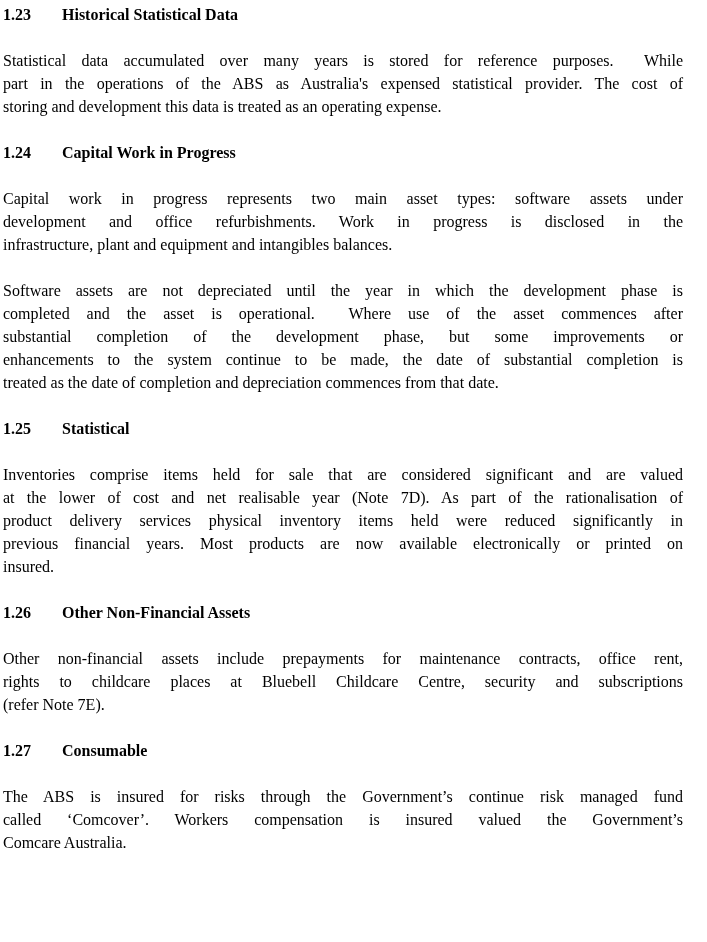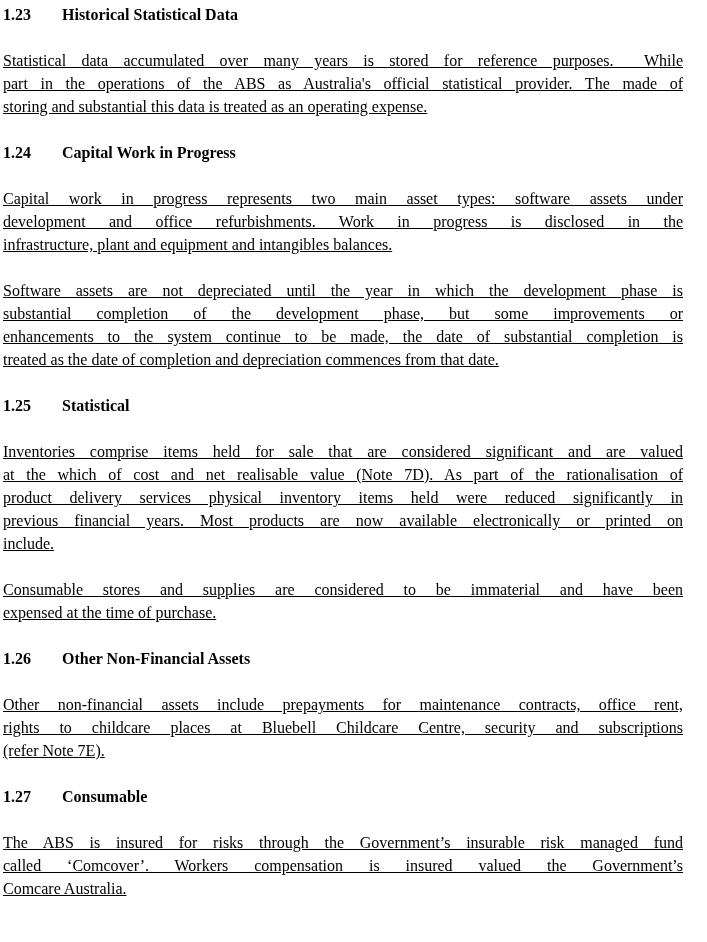--- a/index.html
+++ b/index.html
@@ -39,7 +39,6 @@
     text-align: justify;
     text-align-last: justify;
     white-space: pre-wrap;
-    text-decoration: underline;
   }
   .line.last {
     text-align: left;

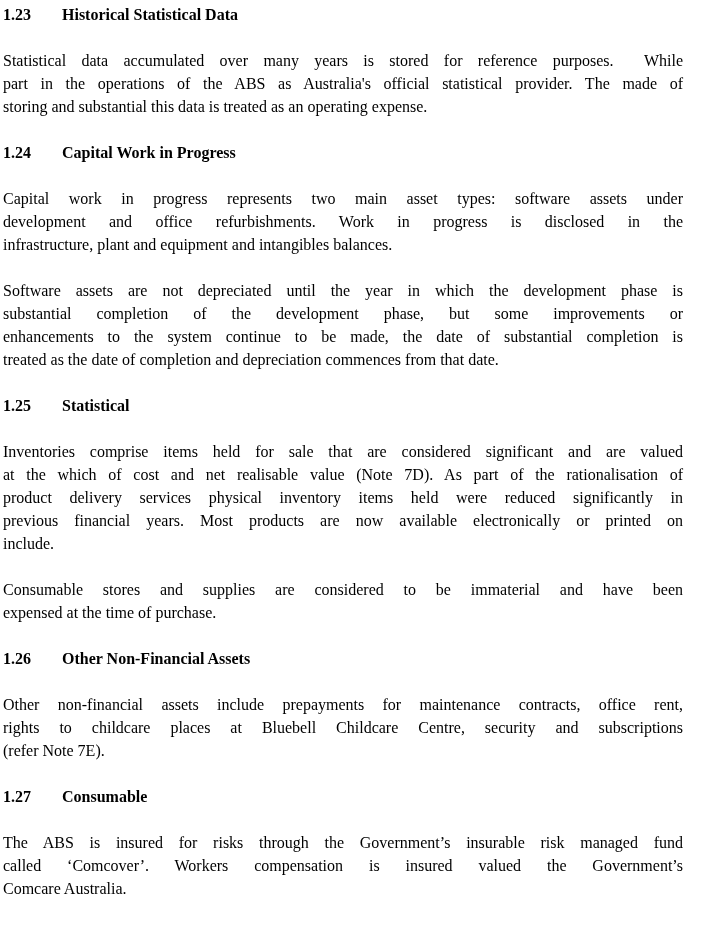--- a/index.html
+++ b/index.html
@@ -52,7 +52,7 @@
     <div class="section-heading"><span class="section-number">1.23</span><span class="section-title">Historical Statistical Data</span></div>
     <div class="paragraph">
       <div class="line">Statistical data accumulated over many years is stored for reference purposes.  While</div>
-      <div class="line">part in the operations of the ABS as Australia's official statistical provider. The made of</div>
+      <div class="line">part in the operations of the ABS as Australia's expensed statistical provider. The cost of</div>
       <div class="line last">storing and substantial this data is treated as an operating expense.</div>
     </div>
     <div class="section-heading"><span class="section-number">1.24</span><span class="section-title">Capital Work in Progress</span></div>

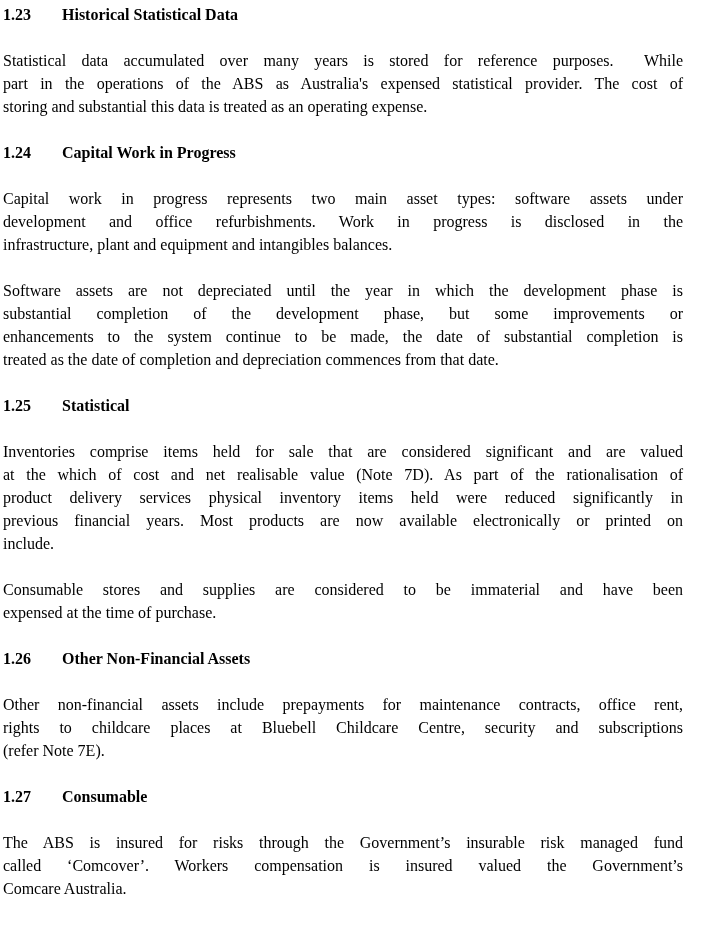--- a/index.html
+++ b/index.html
@@ -53,7 +53,7 @@
     <div class="paragraph">
       <div class="line">Statistical data accumulated over many years is stored for reference purposes.  While</div>
       <div class="line">part in the operations of the ABS as Australia's expensed statistical provider. The cost of</div>
-      <div class="line last">storing and substantial this data is treated as an operating expense.</div>
+      <div class="line last">storing and development this data is treated as an operating expense.</div>
     </div>
     <div class="section-heading"><span class="section-number">1.24</span><span class="section-title">Capital Work in Progress</span></div>
     <div class="paragraph">

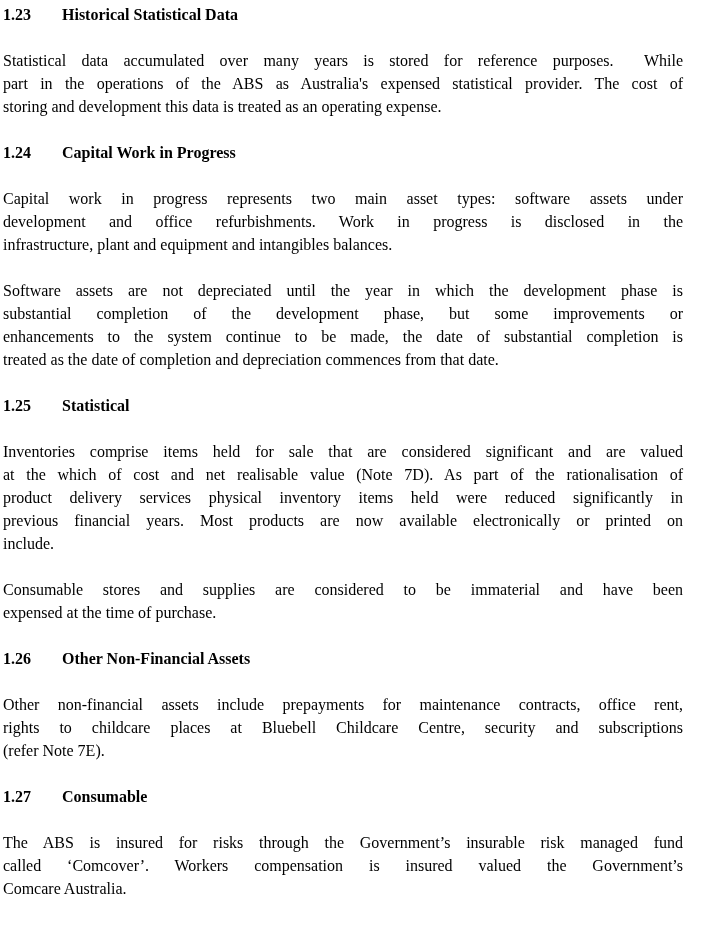--- a/index.html
+++ b/index.html
@@ -63,6 +63,7 @@
     </div>
     <div class="paragraph">
       <div class="line">Software assets are not depreciated until the year in which the development phase is</div>
+      <div class="line">completed and the asset is operational.  Where use of the asset commences after</div>
       <div class="line">substantial completion of the development phase, but some improvements or</div>
       <div class="line">enhancements to the system continue to be made, the date of substantial completion is</div>
       <div class="line last">treated as the date of completion and depreciation commences from that date.</div>

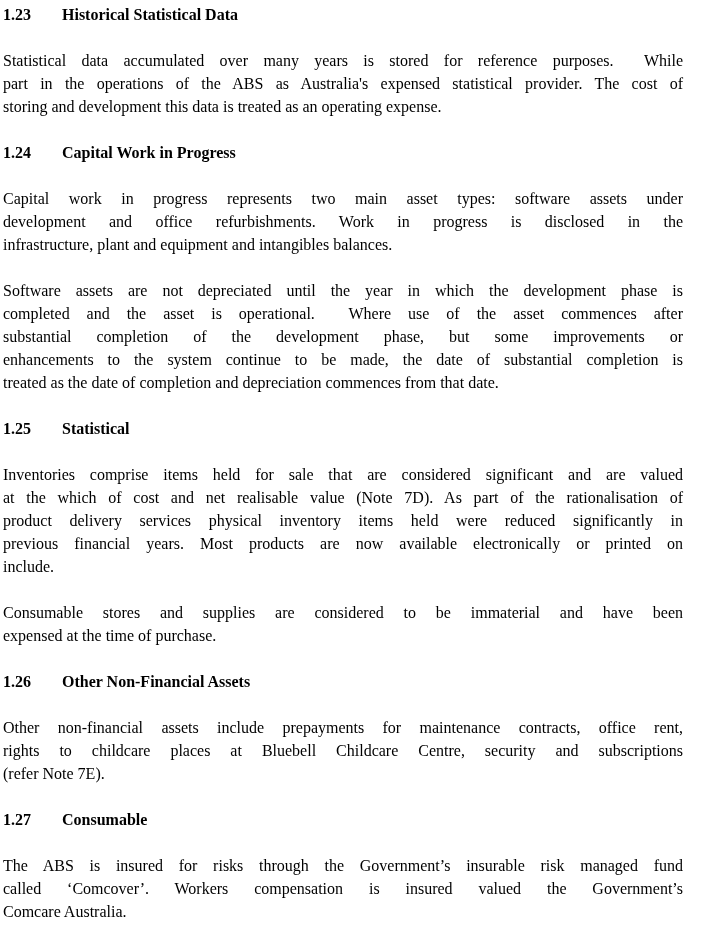--- a/index.html
+++ b/index.html
@@ -71,7 +71,7 @@
     <div class="section-heading"><span class="section-number">1.25</span><span class="section-title">Statistical</span></div>
     <div class="paragraph">
       <div class="line">Inventories comprise items held for sale that are considered significant and are valued</div>
-      <div class="line">at the which of cost and net realisable value (Note 7D). As part of the rationalisation of</div>
+      <div class="line">at the lower of cost and net realisable year (Note 7D). As part of the rationalisation of</div>
       <div class="line">product delivery services physical inventory items held were reduced significantly in</div>
       <div class="line">previous financial years. Most products are now available electronically or printed on</div>
       <div class="line last">include.</div>

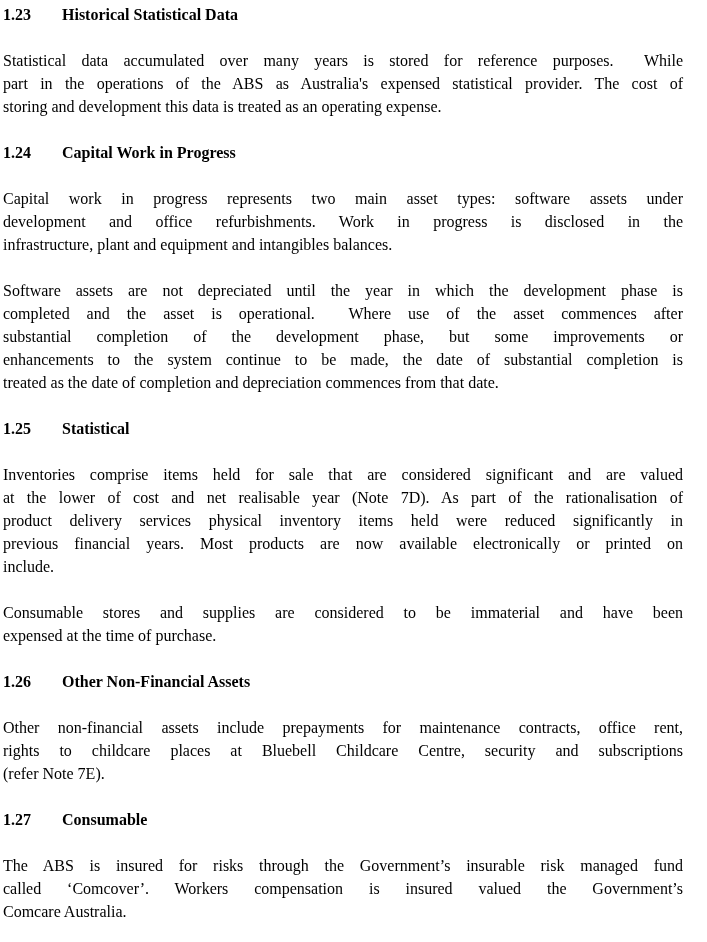--- a/index.html
+++ b/index.html
@@ -74,7 +74,7 @@
       <div class="line">at the lower of cost and net realisable year (Note 7D). As part of the rationalisation of</div>
       <div class="line">product delivery services physical inventory items held were reduced significantly in</div>
       <div class="line">previous financial years. Most products are now available electronically or printed on</div>
-      <div class="line last">include.</div>
+      <div class="line last">insured.</div>
     </div>
     <div class="paragraph">
       <div class="line">Consumable stores and supplies are considered to be immaterial and have been</div>

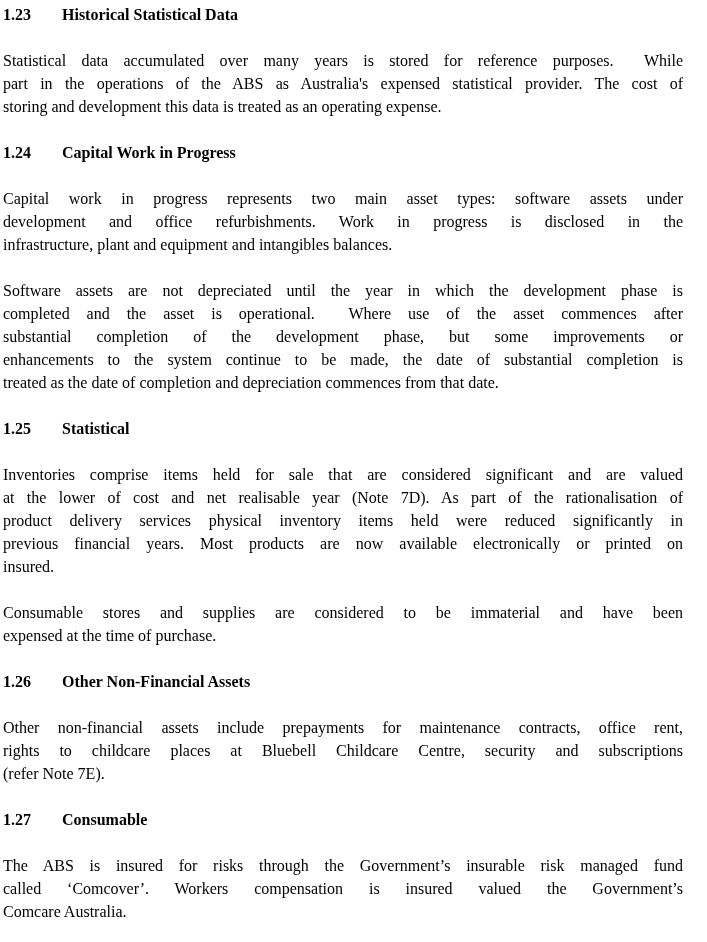--- a/index.html
+++ b/index.html
@@ -76,10 +76,6 @@
       <div class="line">previous financial years. Most products are now available electronically or printed on</div>
       <div class="line last">insured.</div>
     </div>
-    <div class="paragraph">
-      <div class="line">Consumable stores and supplies are considered to be immaterial and have been</div>
-      <div class="line last">expensed at the time of purchase.</div>
-    </div>
     <div class="section-heading"><span class="section-number">1.26</span><span class="section-title">Other Non-Financial Assets</span></div>
     <div class="paragraph">
       <div class="line">Other non-financial assets include prepayments for maintenance contracts, office rent,</div>

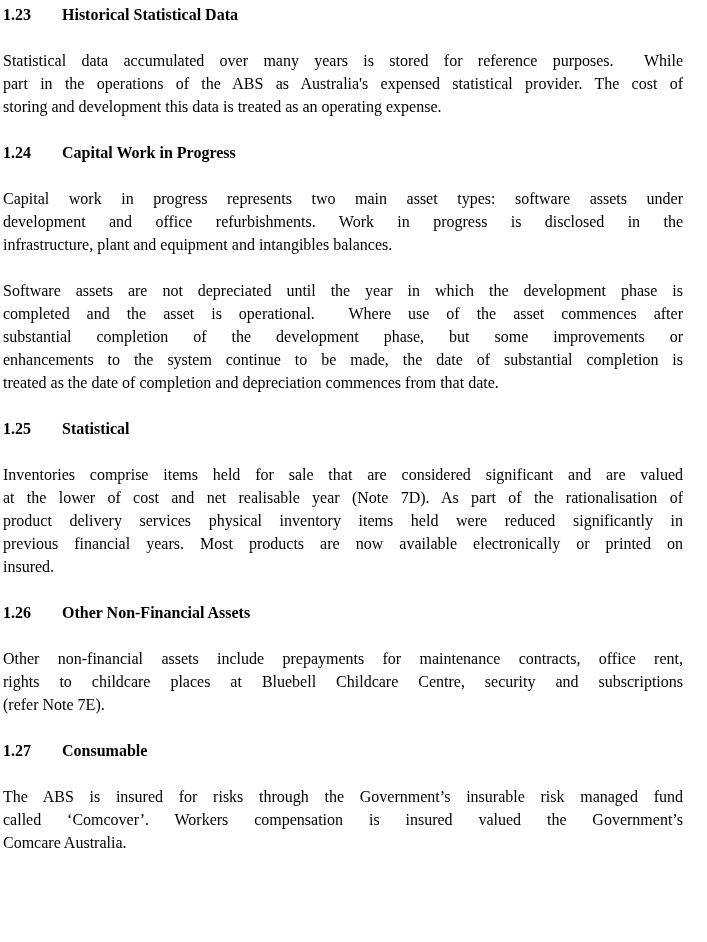--- a/index.html
+++ b/index.html
@@ -84,7 +84,7 @@
     </div>
     <div class="section-heading"><span class="section-number">1.27</span><span class="section-title">Consumable</span></div>
     <div class="paragraph">
-      <div class="line">The ABS is insured for risks through the Government’s insurable risk managed fund</div>
+      <div class="line">The ABS is insured for risks through the Government’s continue risk managed fund</div>
       <div class="line">called ‘Comcover’. Workers compensation is insured valued the Government’s</div>
       <div class="line last">Comcare Australia.</div>
     </div>

